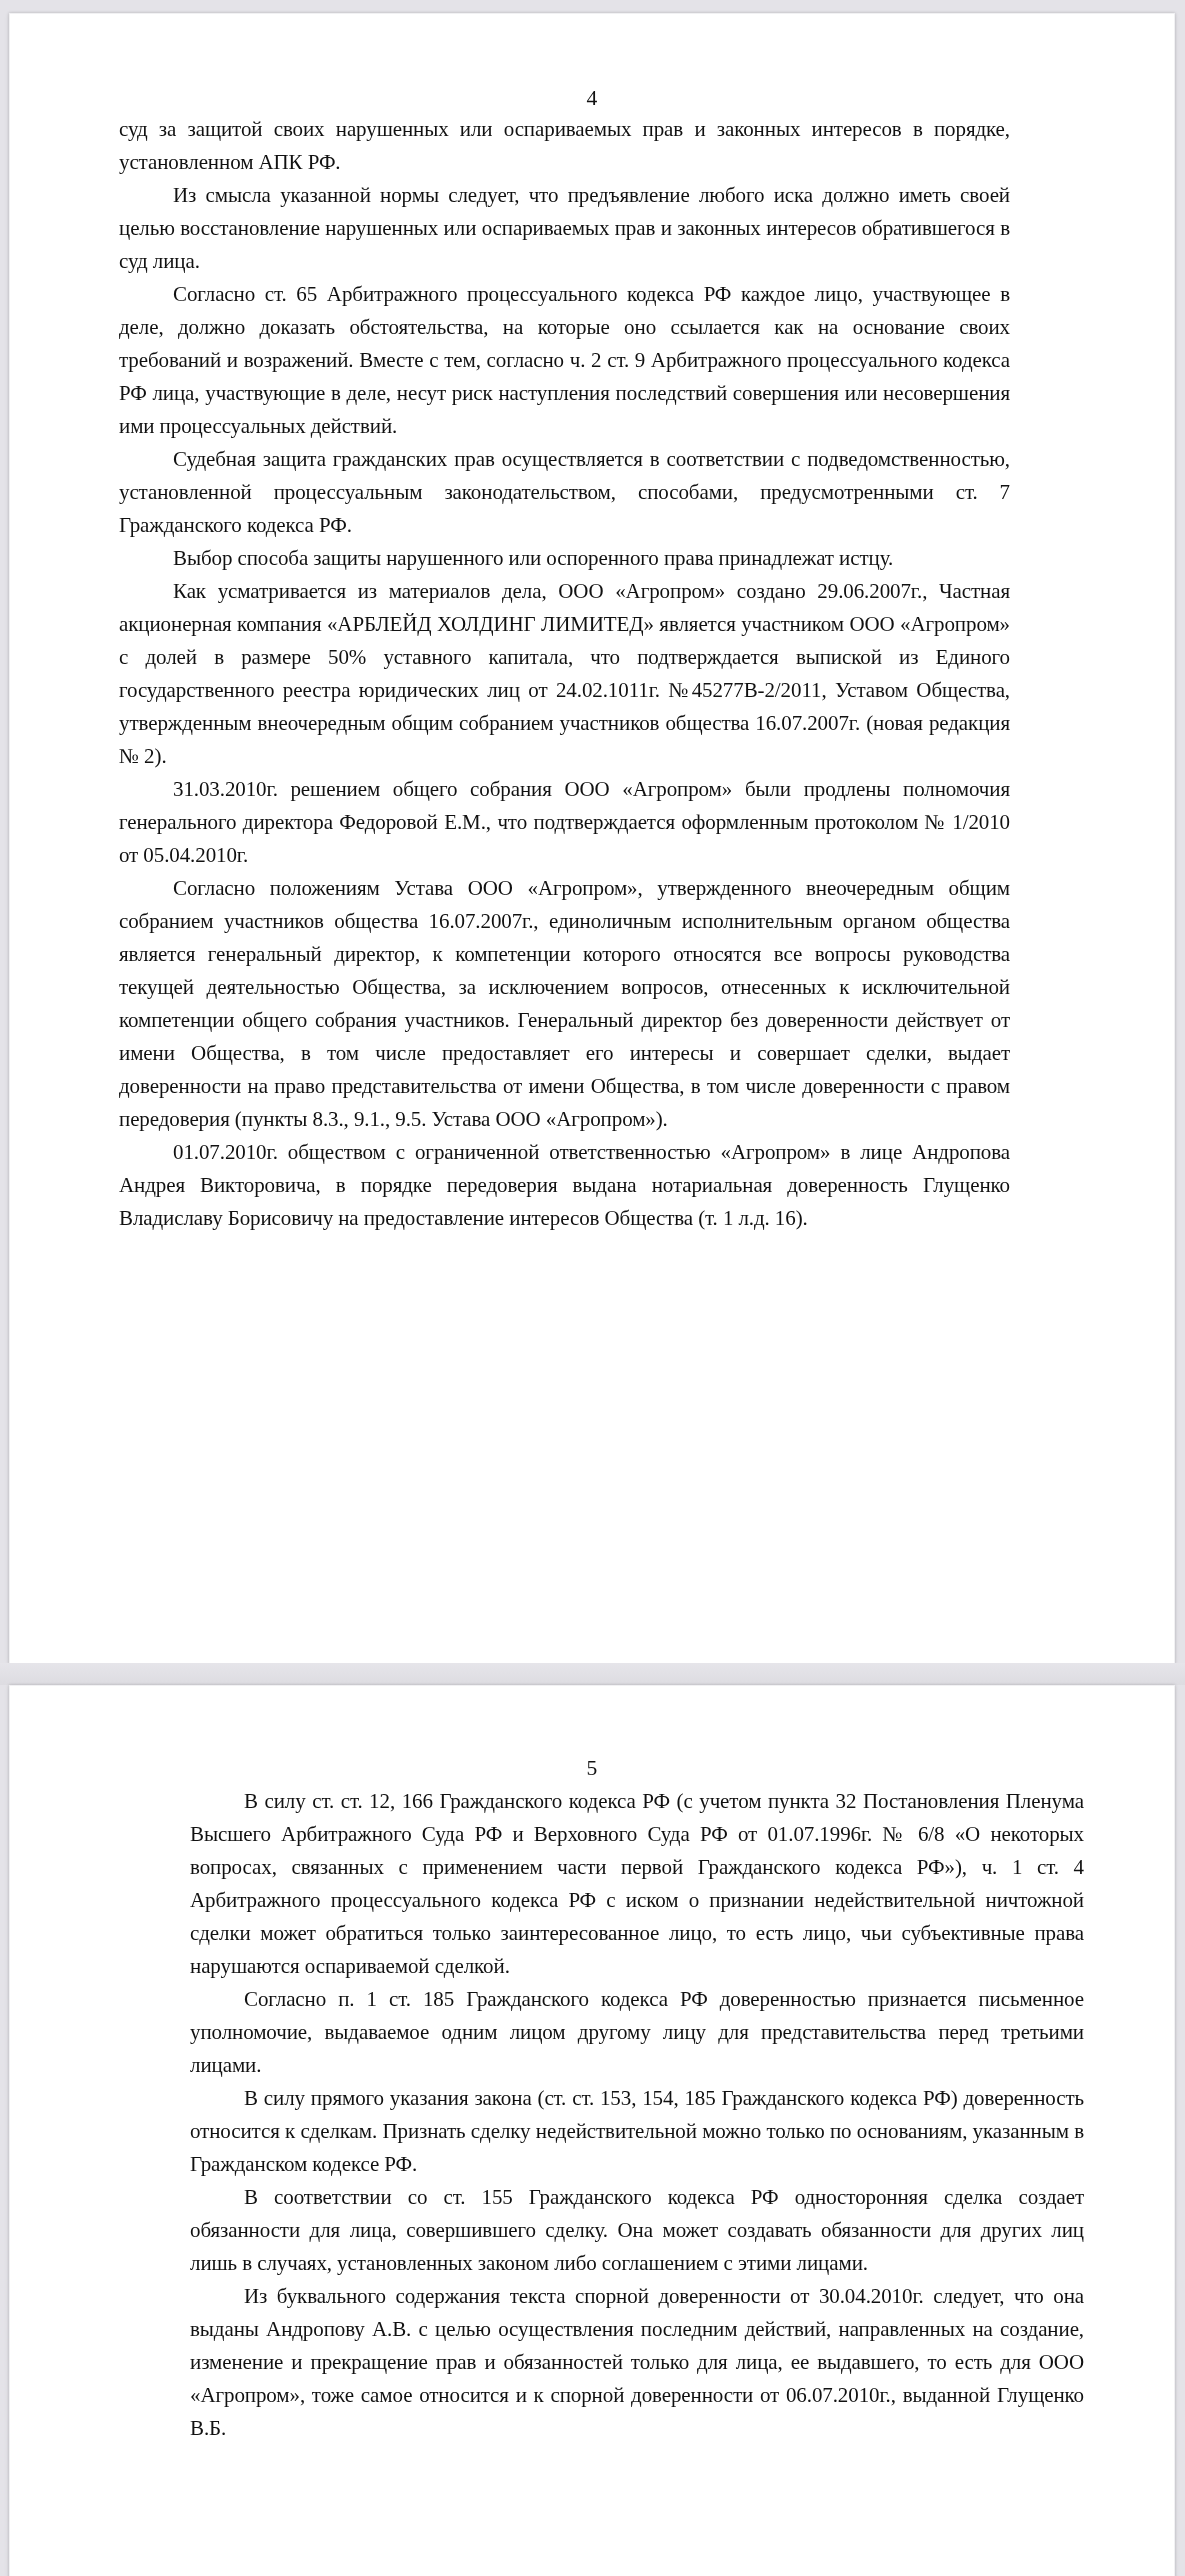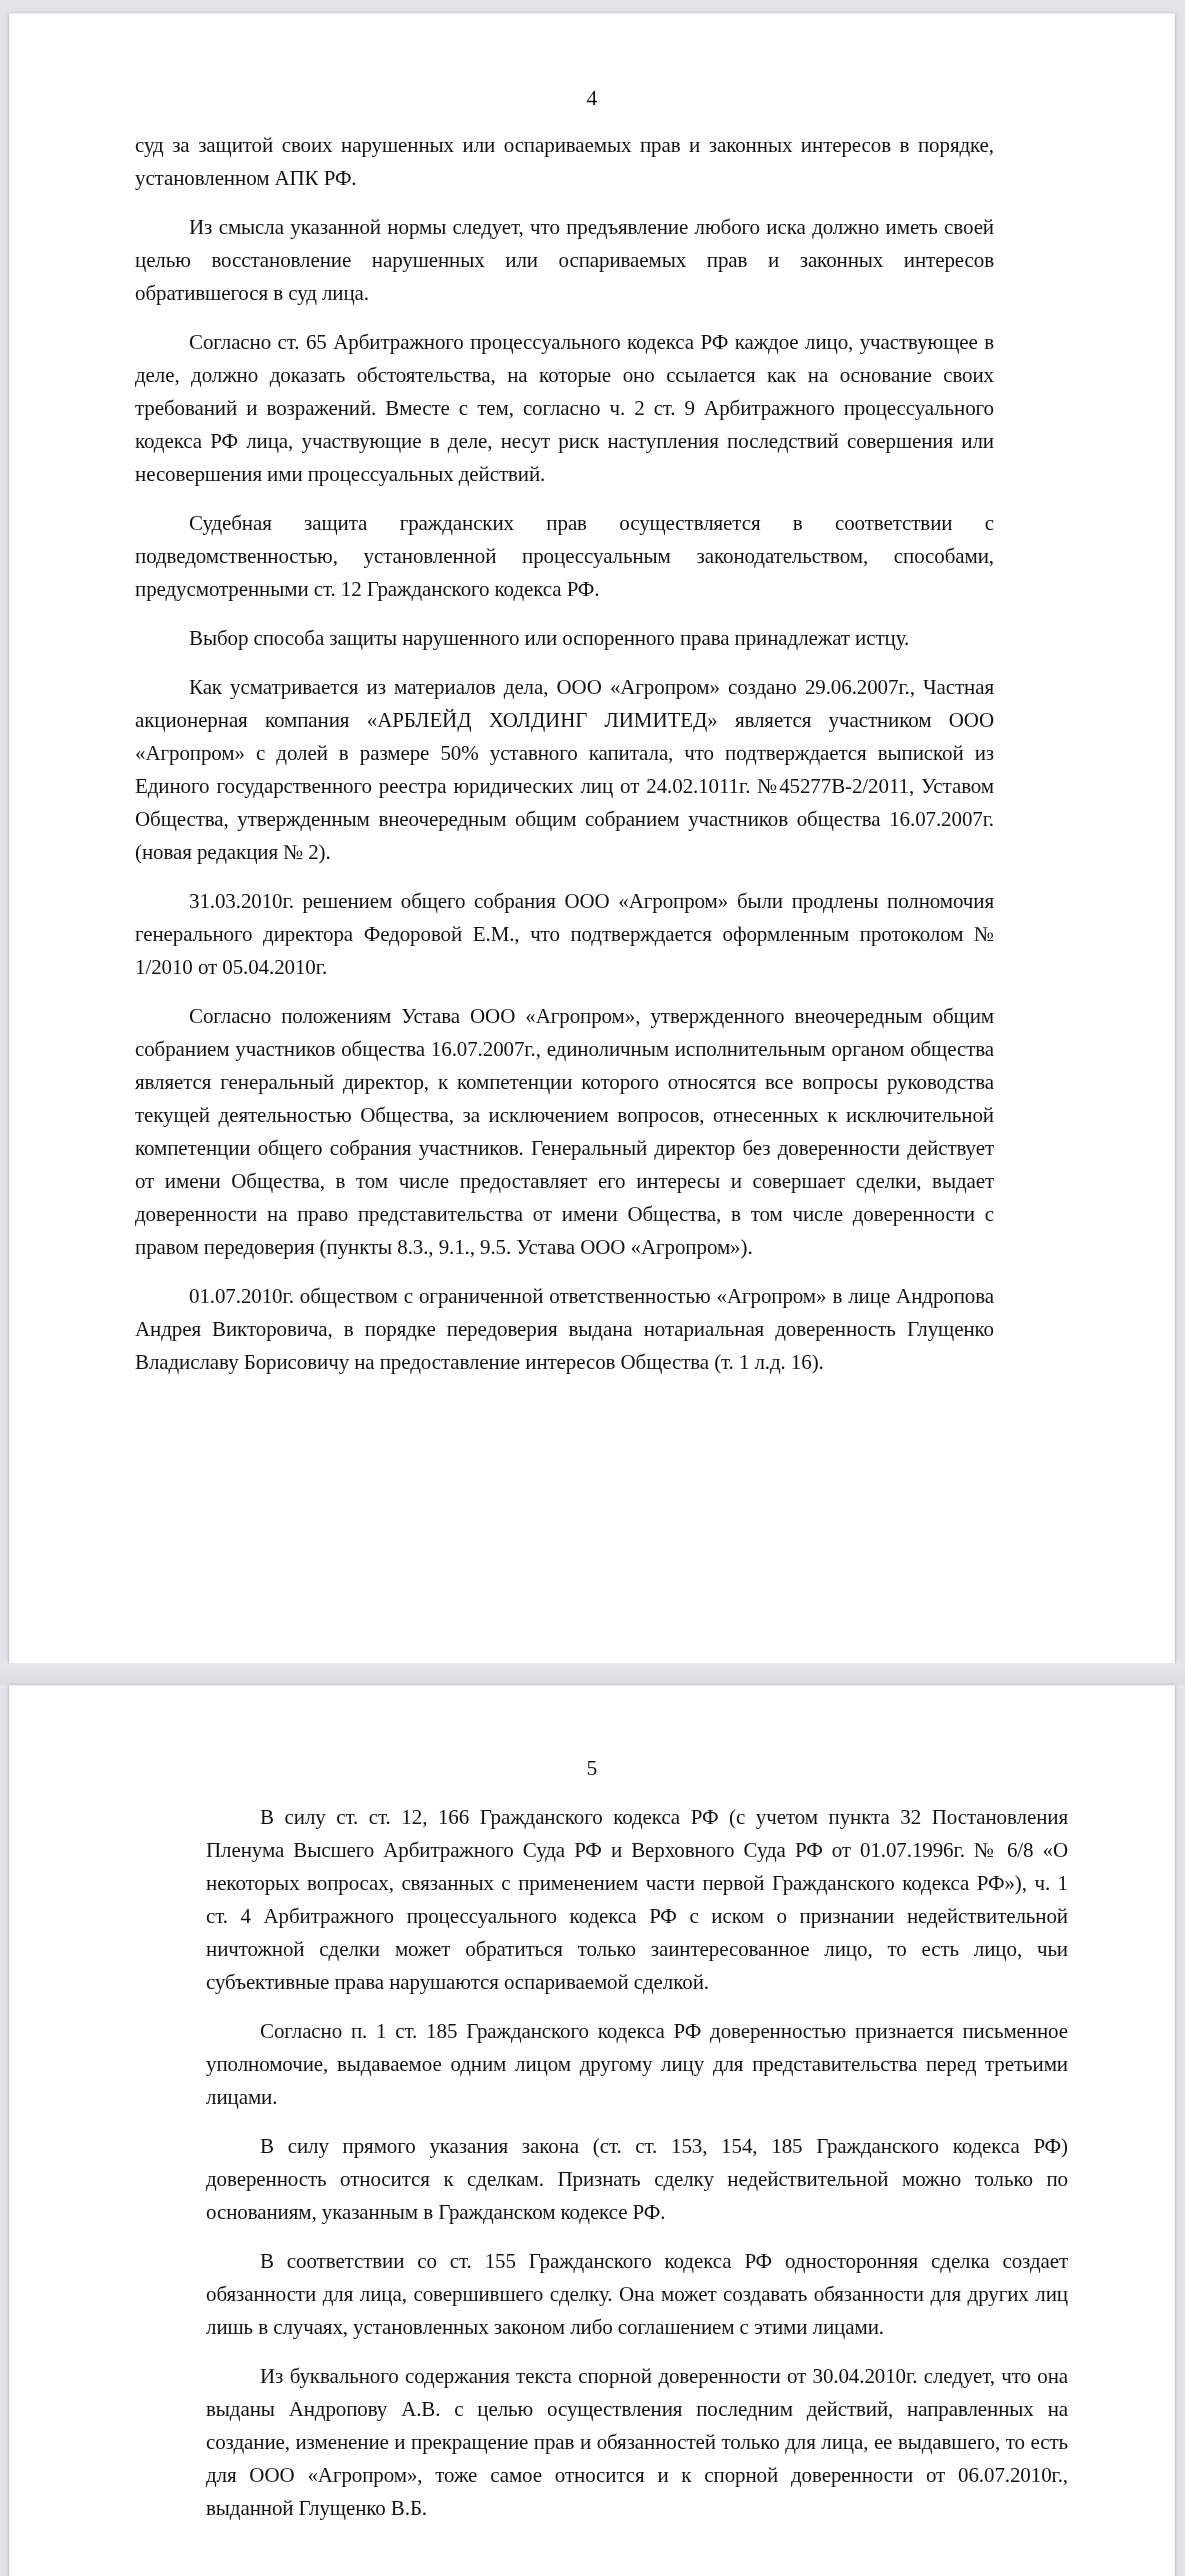--- a/index.html
+++ b/index.html
@@ -63,7 +63,7 @@
       line-height: 33px;
     }
     .para {
-      margin: 16px;
+      margin: 0;
       text-indent: 54px;
     }
     .para.no-indent {

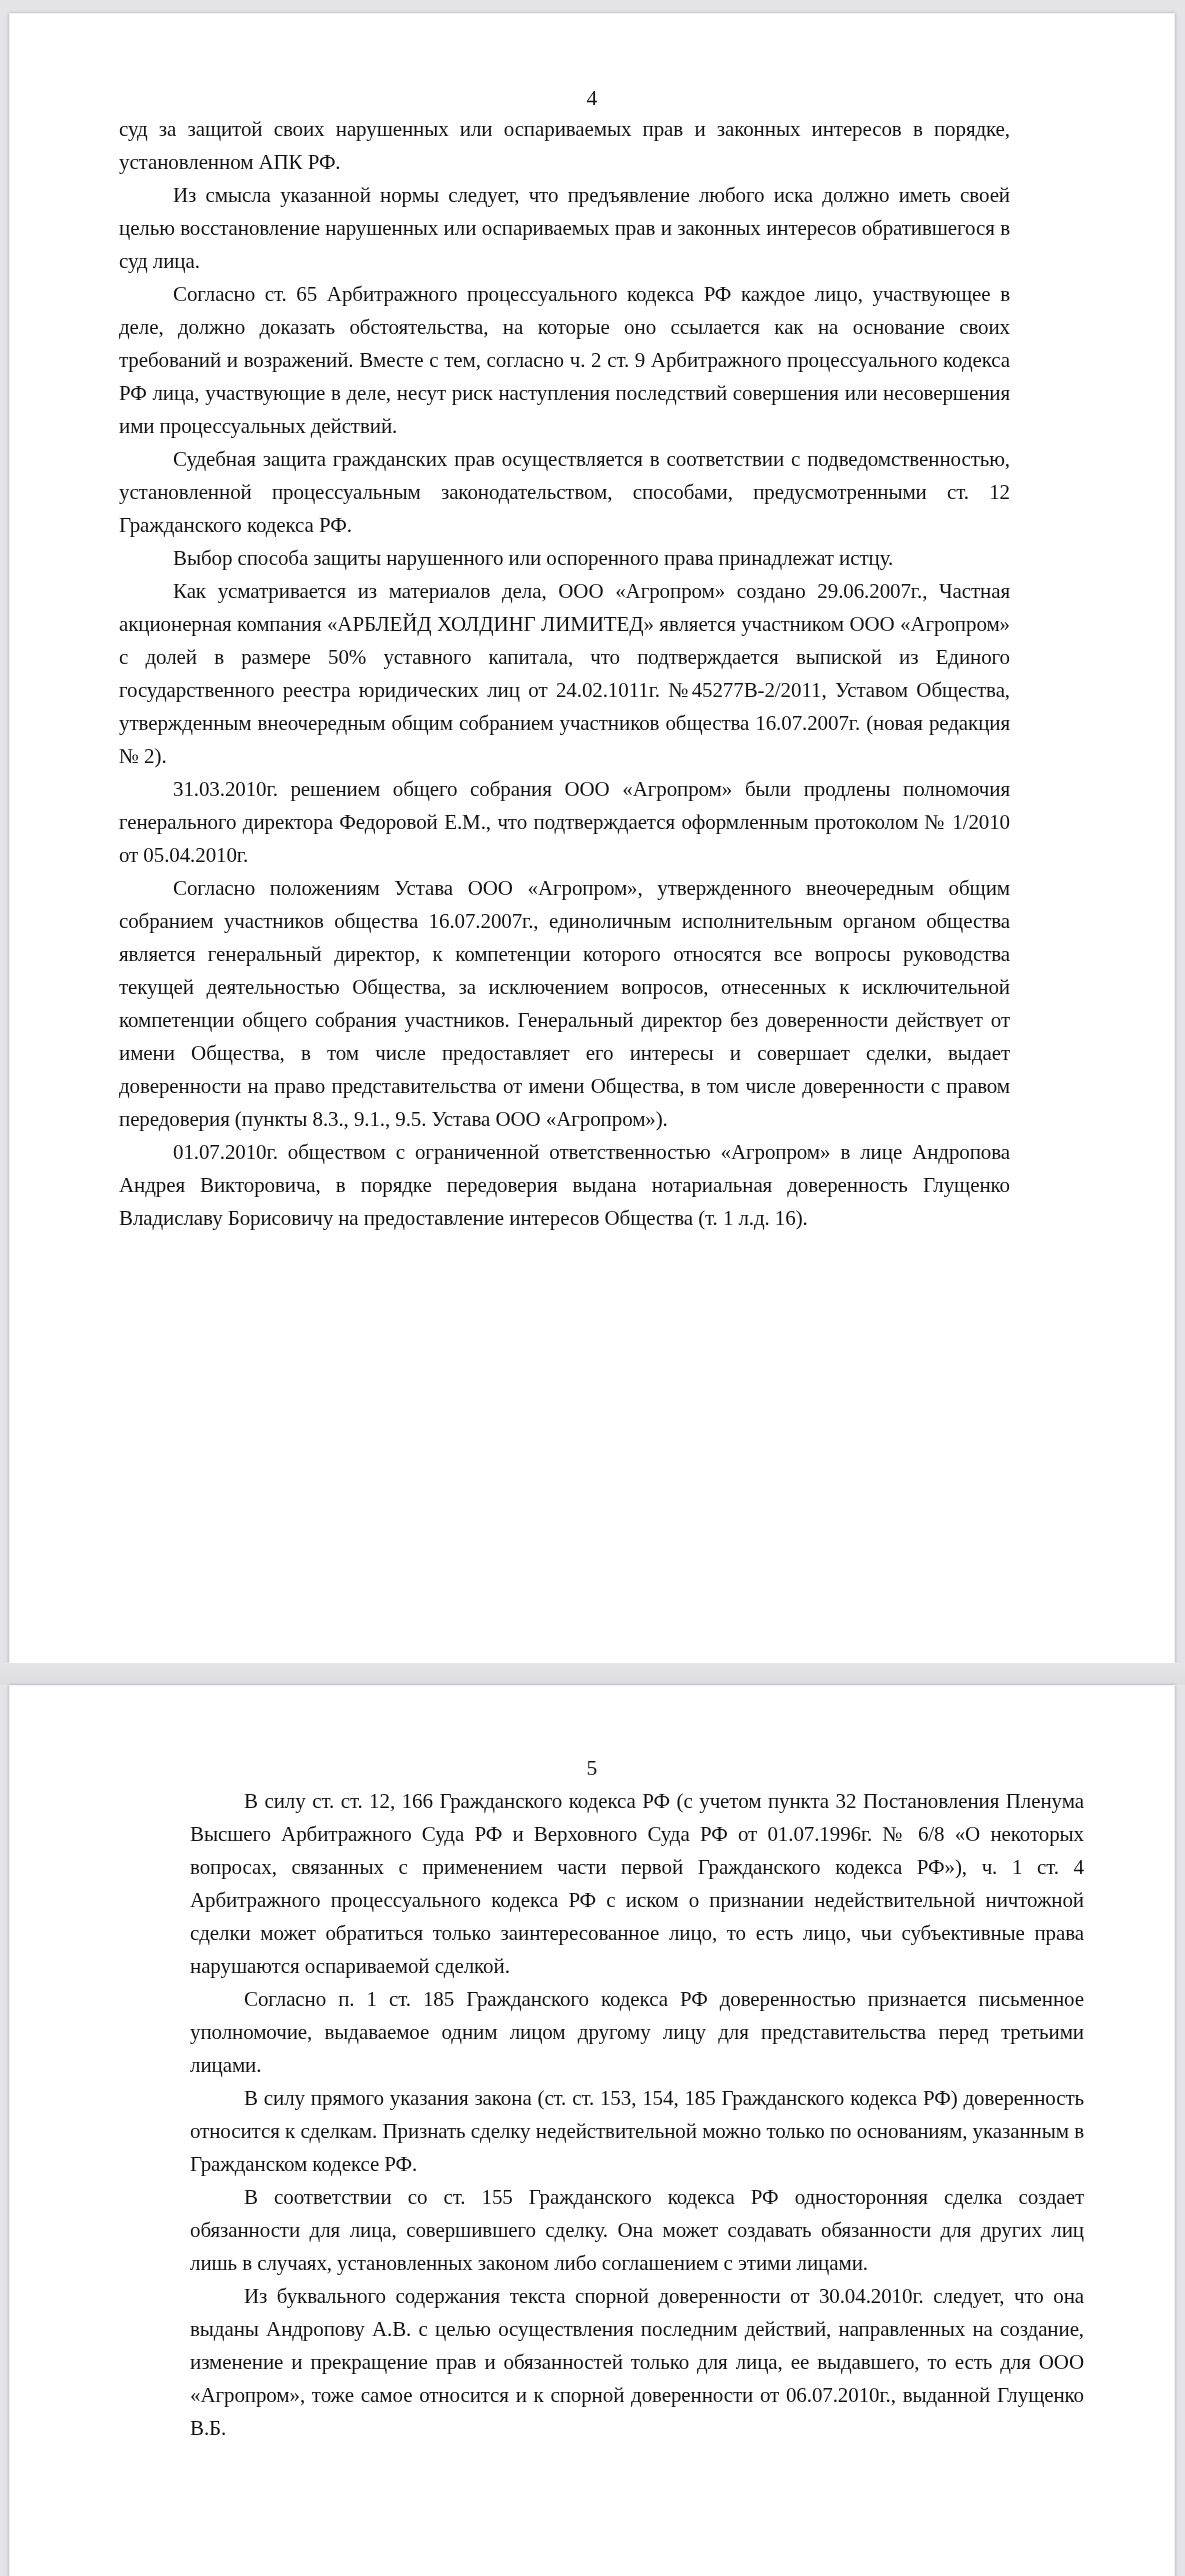--- a/index.html
+++ b/index.html
@@ -87,7 +87,7 @@
     <p class="para no-indent">суд за защитой своих нарушенных или оспариваемых прав и законных интересов в порядке, установленном АПК РФ.</p>
     <p class="para">Из смысла указанной нормы следует, что предъявление любого иска должно иметь своей целью восстановление нарушенных или оспариваемых прав и законных интересов обратившегося в суд лица.</p>
     <p class="para">Согласно ст. 65 Арбитражного процессуального кодекса РФ каждое лицо, участвующее в деле, должно доказать обстоятельства, на которые оно ссылается как на основание своих требований и возражений. Вместе с тем, согласно ч. 2 ст. 9 Арбитражного процессуального кодекса РФ лица, участвующие в деле, несут риск наступления последствий совершения или несовершения ими процессуальных действий.</p>
-    <p class="para">Судебная защита гражданских прав осуществляется в соответствии с подведомственностью, установленной процессуальным законодательством, способами, предусмотренными ст. 12 Гражданского кодекса РФ.</p>
+    <p class="para">Судебная защита гражданских прав осуществляется в соответствии с подведомственностью, установленной процессуальным законодательством, способами, предусмотренными ст. 7 Гражданского кодекса РФ.</p>
     <p class="para">Выбор способа защиты нарушенного или оспоренного права принадлежат истцу.</p>
     <p class="para">Как усматривается из материалов дела, ООО «Агропром» создано 29.06.2007г., Частная акционерная компания «АРБЛЕЙД ХОЛДИНГ ЛИМИТЕД» является участником ООО «Агропром» с долей в размере 50% уставного капитала, что подтверждается выпиской из Единого государственного реестра юридических лиц от 24.02.1011г. №45277В-2/2011, Уставом Общества, утвержденным внеочередным общим собранием участников общества 16.07.2007г. (новая редакция № 2).</p>
     <p class="para">31.03.2010г. решением общего собрания ООО «Агропром» были продлены полномочия генерального директора Федоровой Е.М., что подтверждается оформленным протоколом № 1/2010 от 05.04.2010г.</p>

